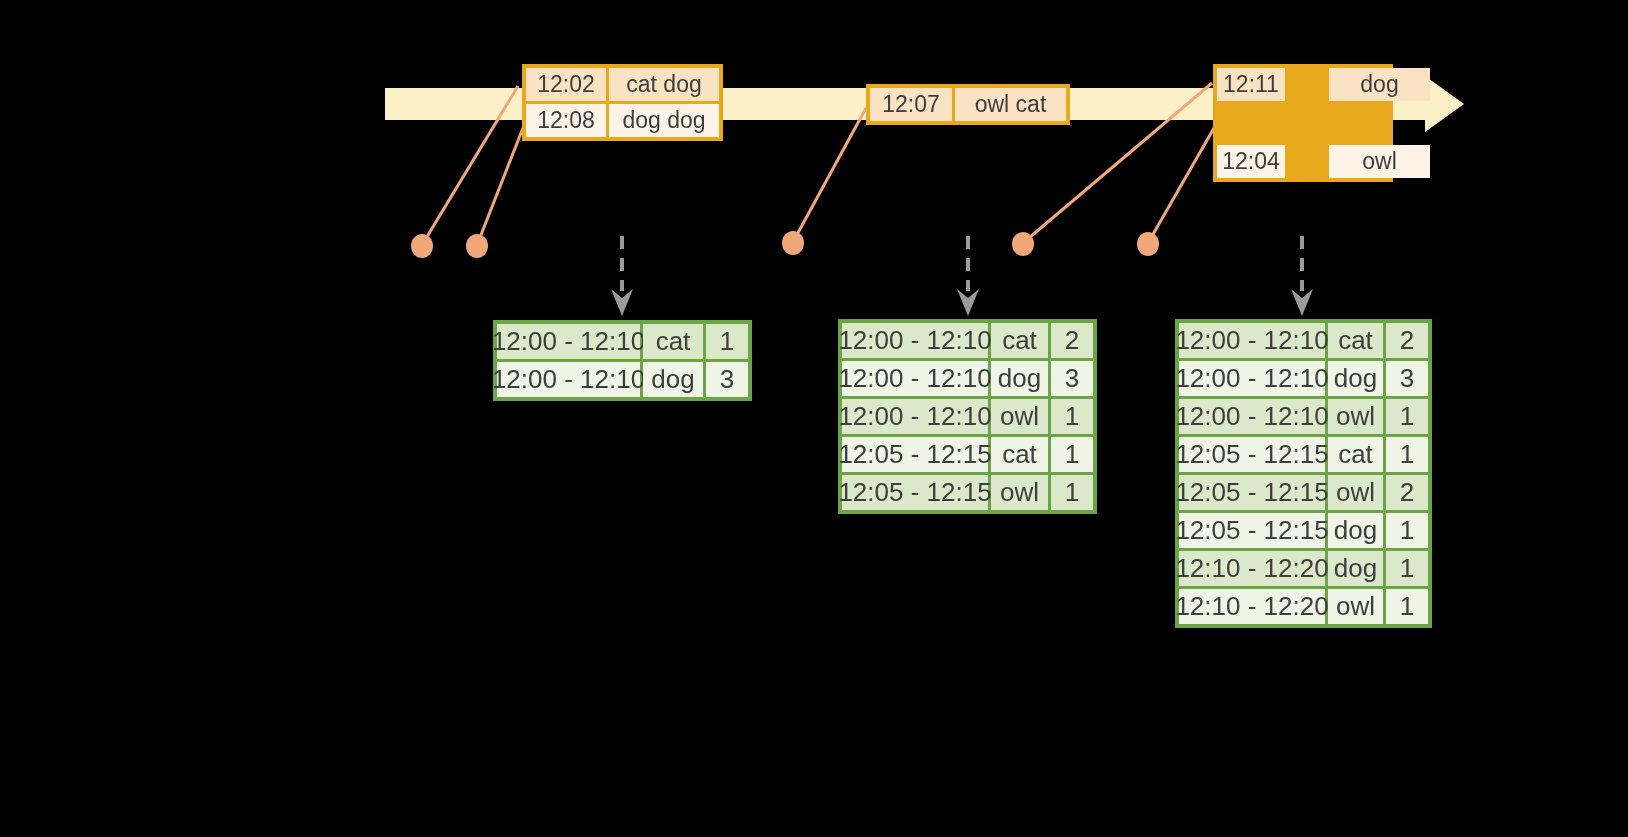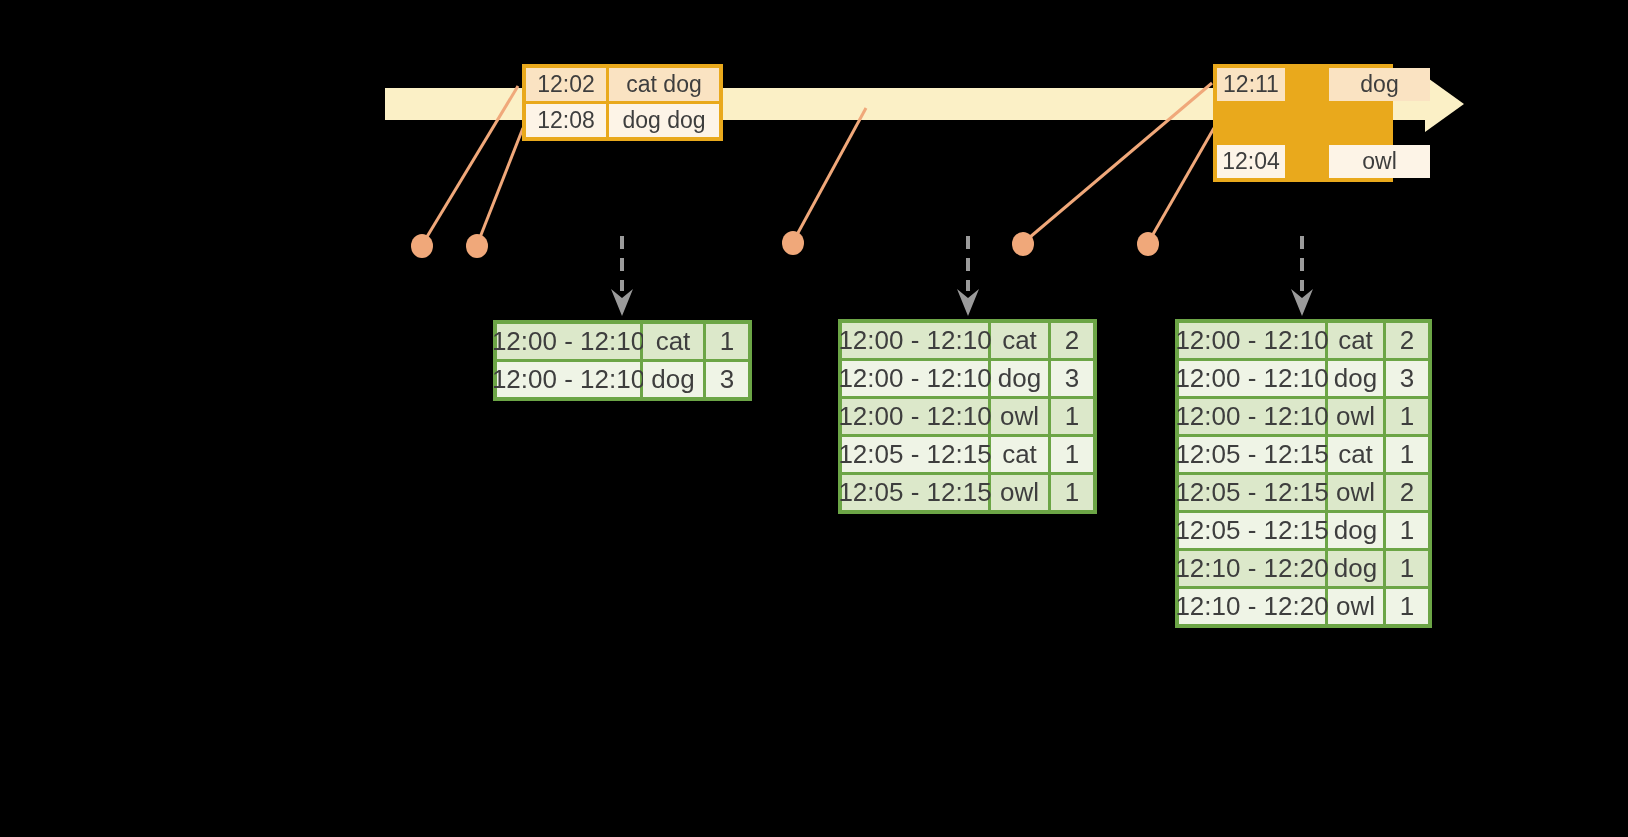--- a/index.html
+++ b/index.html
@@ -70,6 +70,10 @@
       <div class="cell r1">12:08</div>
       <div class="cell r1">dog dog</div>
     </div>
+  <div id="evt2" class="tbl tbl-evt">
+      <div class="cell r0">12:07</div>
+      <div class="cell r0">owl cat</div>
+    </div>
   <div id="evt3" class="tbl tbl-evt">
       <div class="cell r0">12:11</div>
       <div class="cell r0">dog</div>

